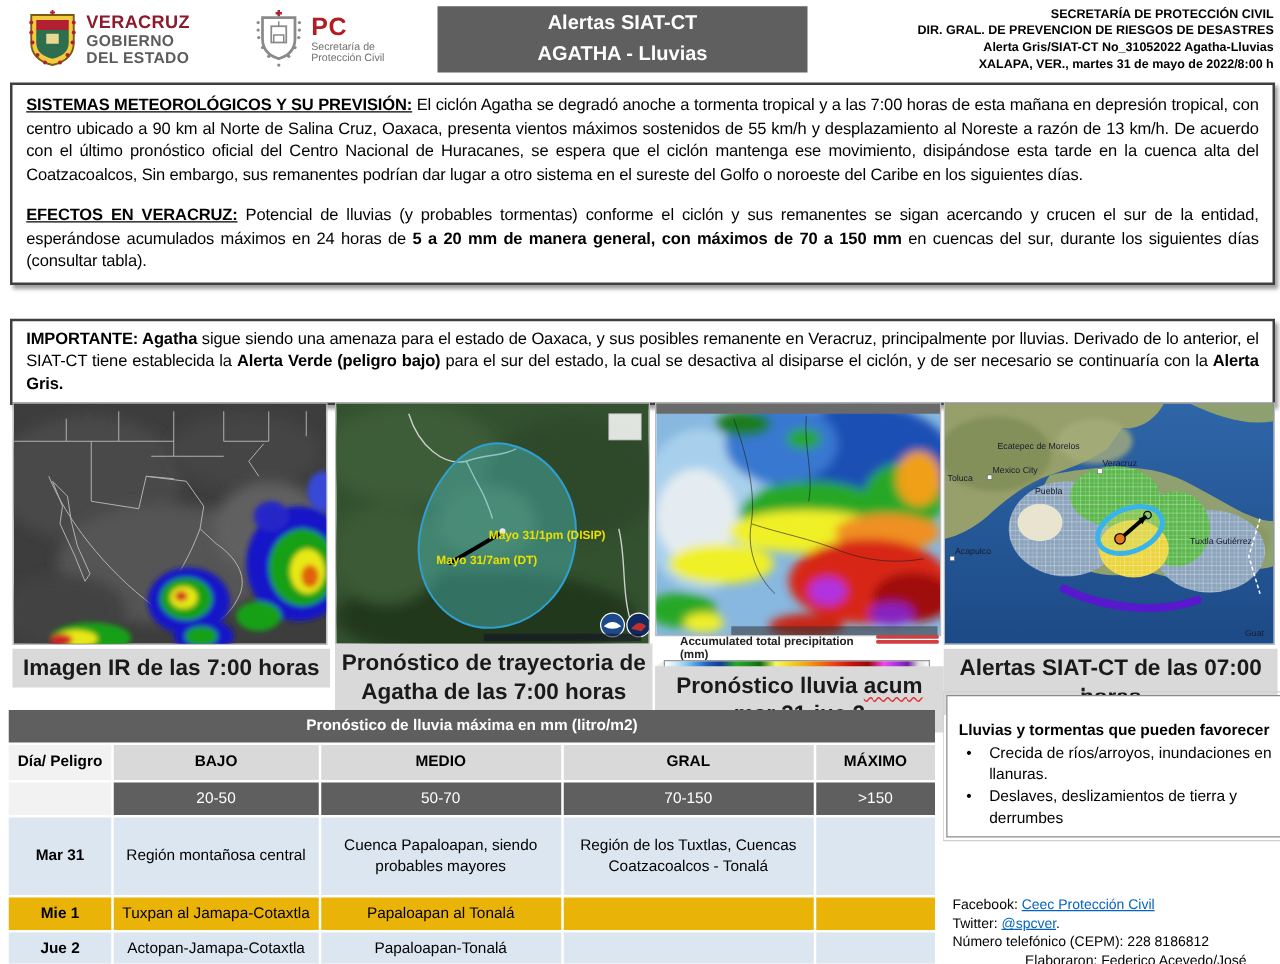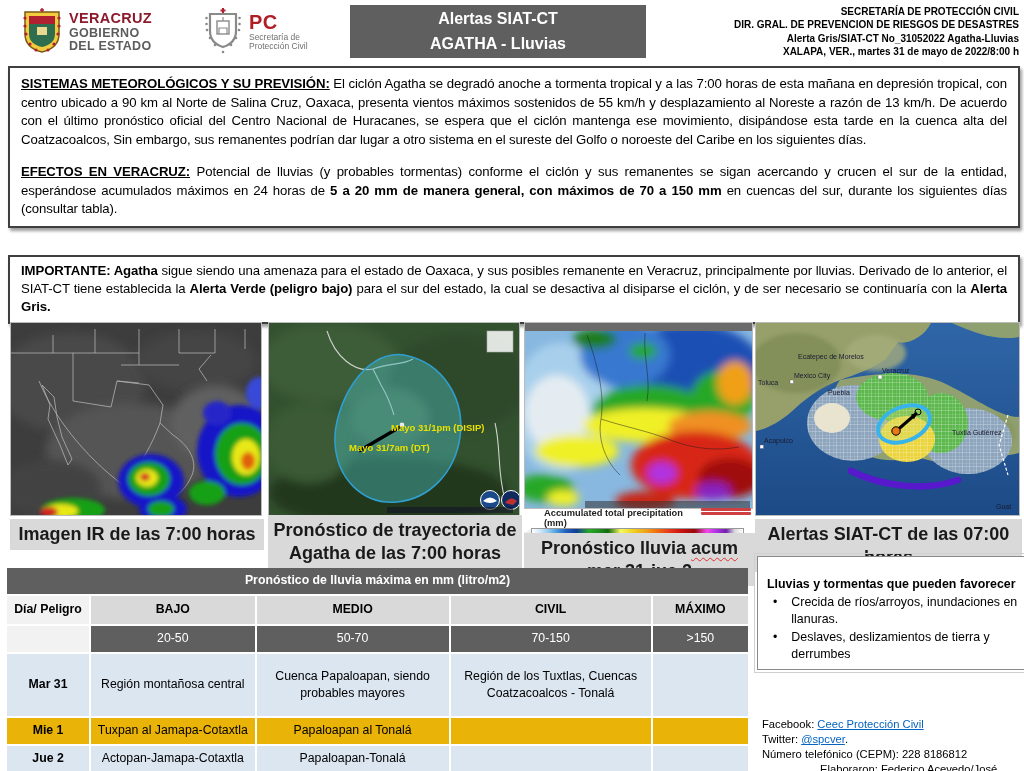--- a/index.html
+++ b/index.html
@@ -372,7 +372,7 @@
       <td class="tt-head tt-head-day">Día/ Peligro</td>
       <td class="tt-head">BAJO</td>
       <td class="tt-head">MEDIO</td>
-      <td class="tt-head">CIVIL</td>
+      <td class="tt-head">GRAL</td>
       <td class="tt-head">MÁXIMO</td>
     </tr>
     <tr>

